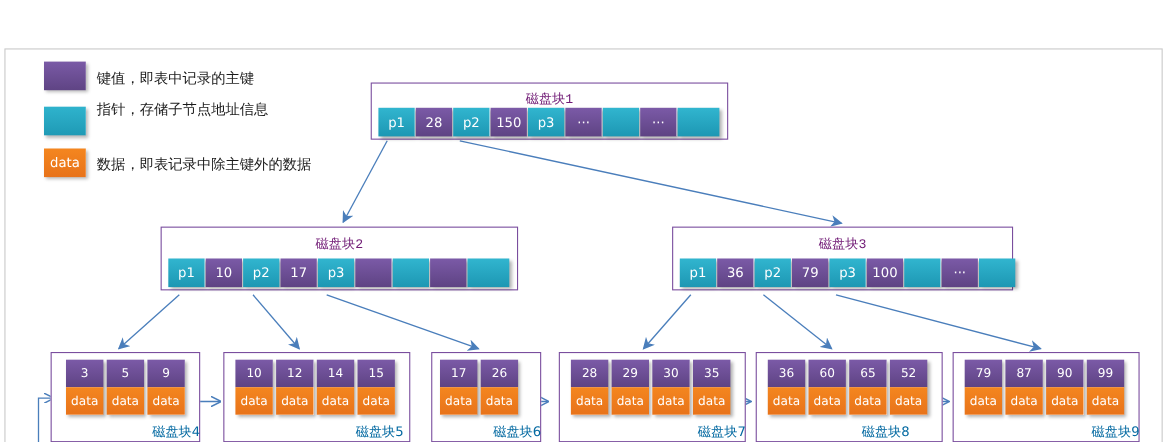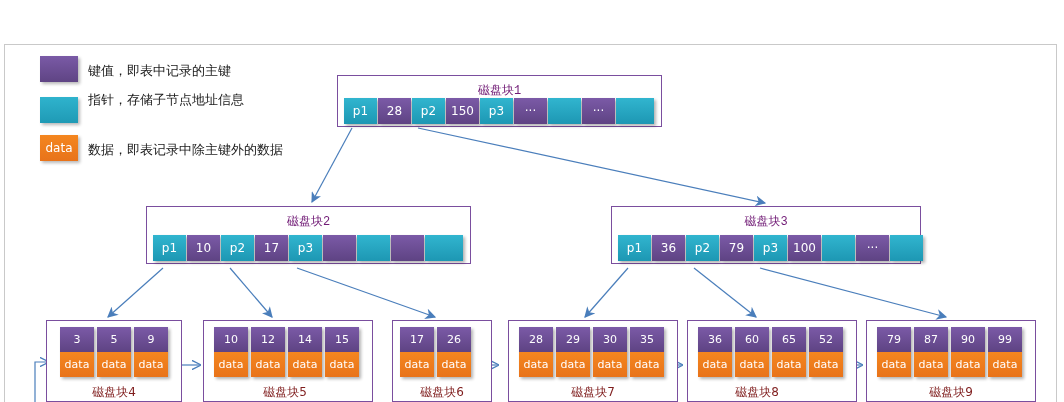--- a/index.html
+++ b/index.html
@@ -54,8 +54,8 @@
   }
   .leaf-title{
     position:absolute;
-    width:100%;text-align:center;
-    font-size:12px;color:#7f1d1d;
+    width:100%;text-align:right;
+    font-size:12px;color:#0369a1;
     white-space:nowrap;
   }
 

